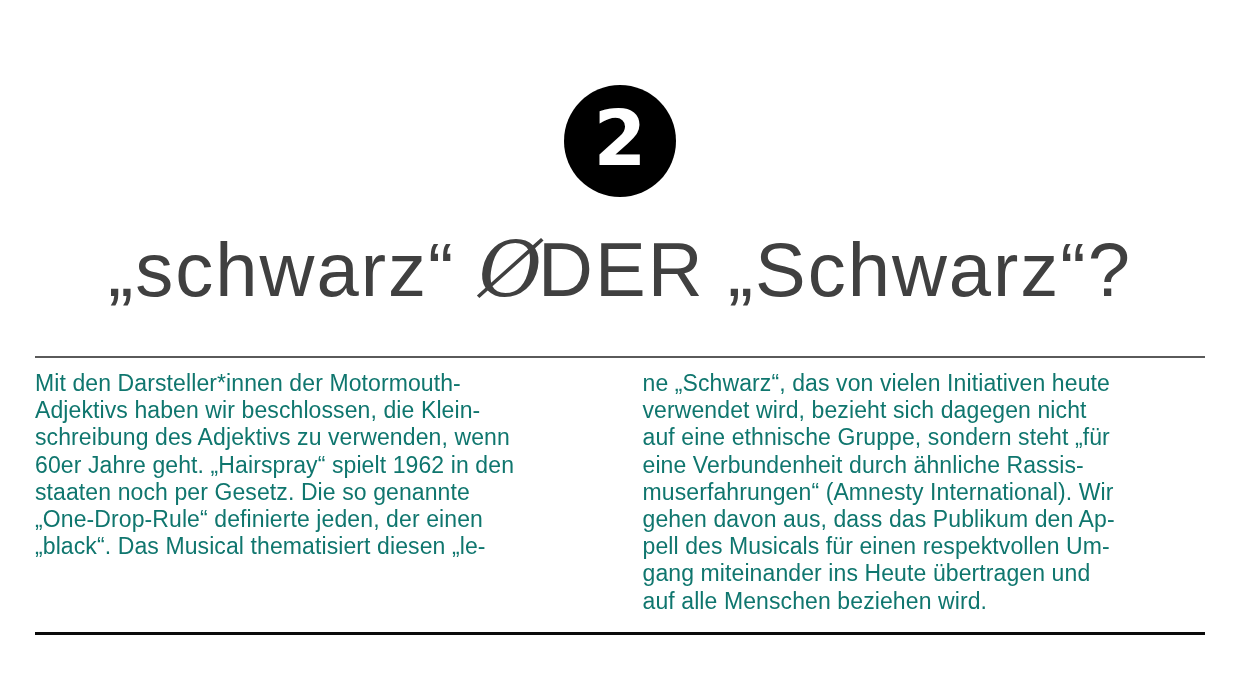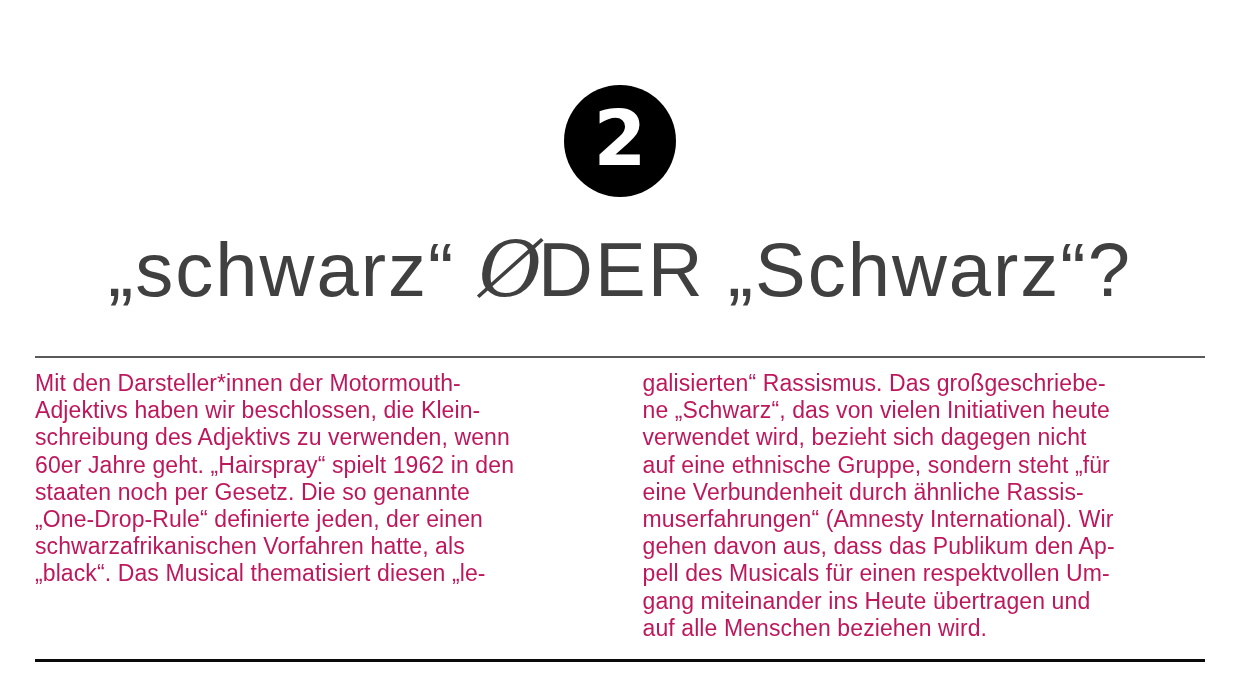--- a/index.html
+++ b/index.html
@@ -82,7 +82,7 @@
     font-size: 23px;
     line-height: 27.2px;
     letter-spacing: 0.1px;
-    color: #be185d;
+    color: #0f766e;
   }
   .text-line {
     white-space: nowrap;

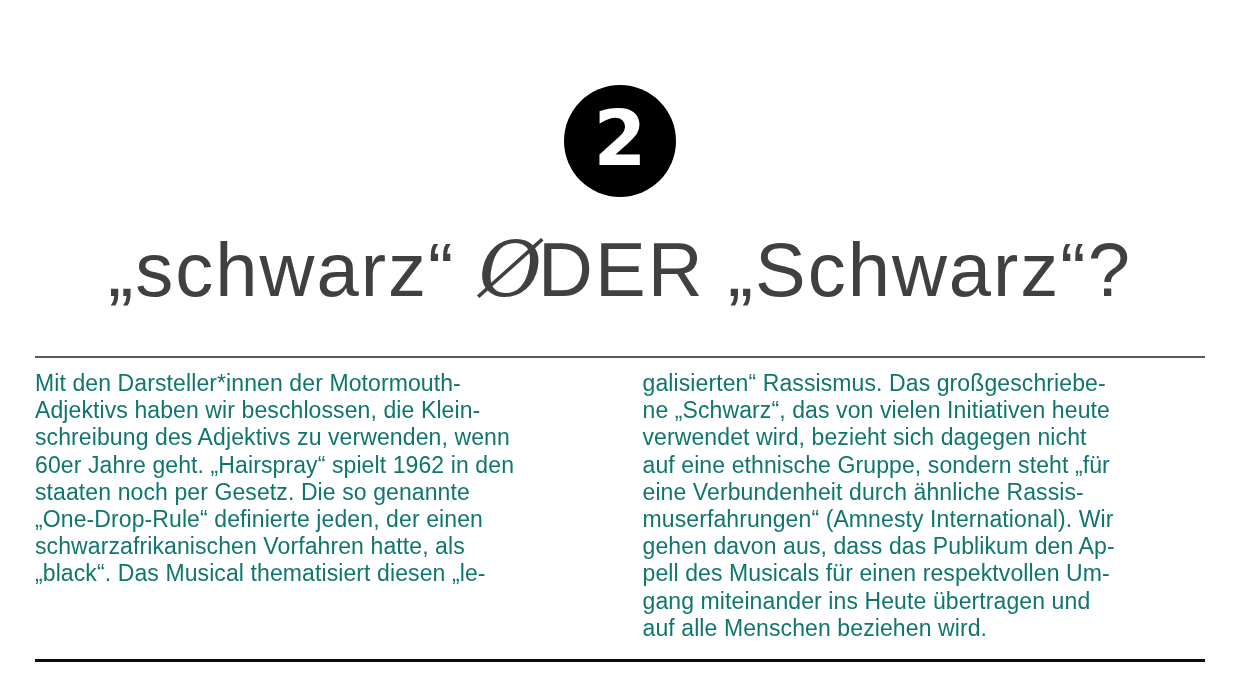--- a/index.html
+++ b/index.html
@@ -113,7 +113,6 @@
         <div class="text-line">„black“. Das Musical thematisiert diesen „le-</div>
       </div>
     <div class="col">
-        <div class="text-line">galisierten“ Rassismus. Das großgeschriebe-</div>
         <div class="text-line">ne „Schwarz“, das von vielen Initiativen heute</div>
         <div class="text-line">verwendet wird, bezieht sich dagegen nicht</div>
         <div class="text-line">auf eine ethnische Gruppe, sondern steht „für</div>

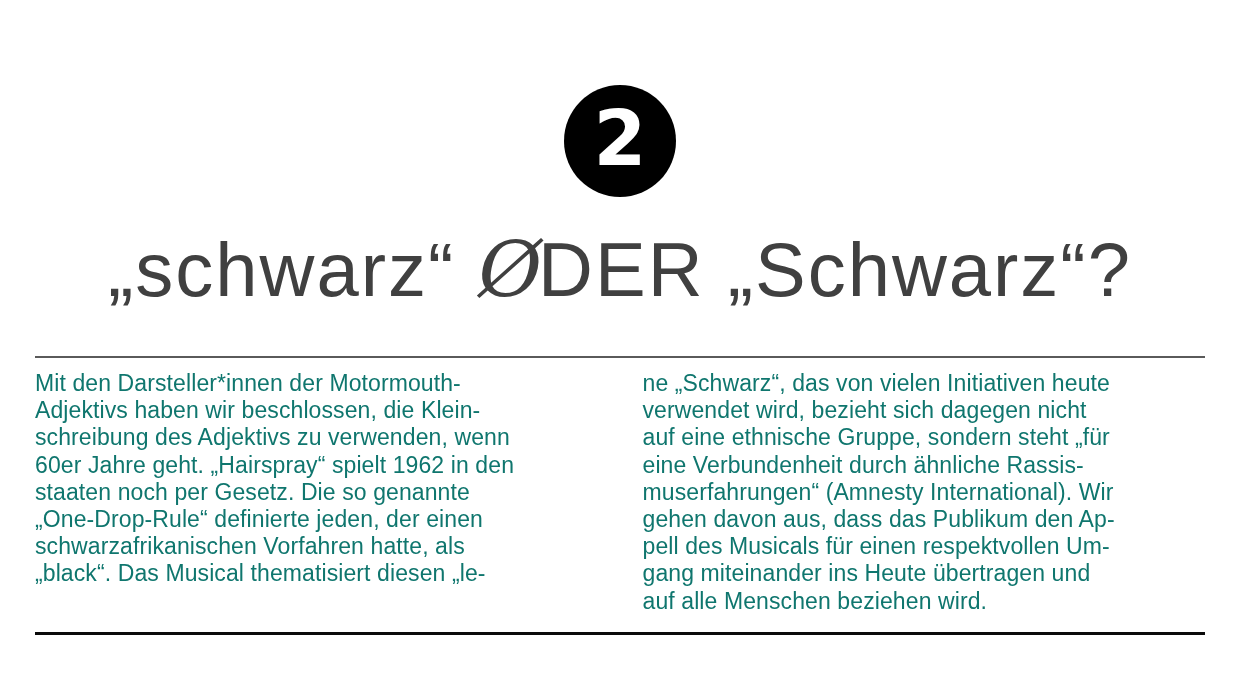--- a/index.html
+++ b/index.html
@@ -109,7 +109,6 @@
         <div class="text-line">60er Jahre geht. „Hairspray“ spielt 1962 in den</div>
         <div class="text-line">staaten noch per Gesetz. Die so genannte</div>
         <div class="text-line">„One-Drop-Rule“ definierte jeden, der einen</div>
-        <div class="text-line">schwarzafrikanischen Vorfahren hatte, als</div>
         <div class="text-line">„black“. Das Musical thematisiert diesen „le-</div>
       </div>
     <div class="col">

